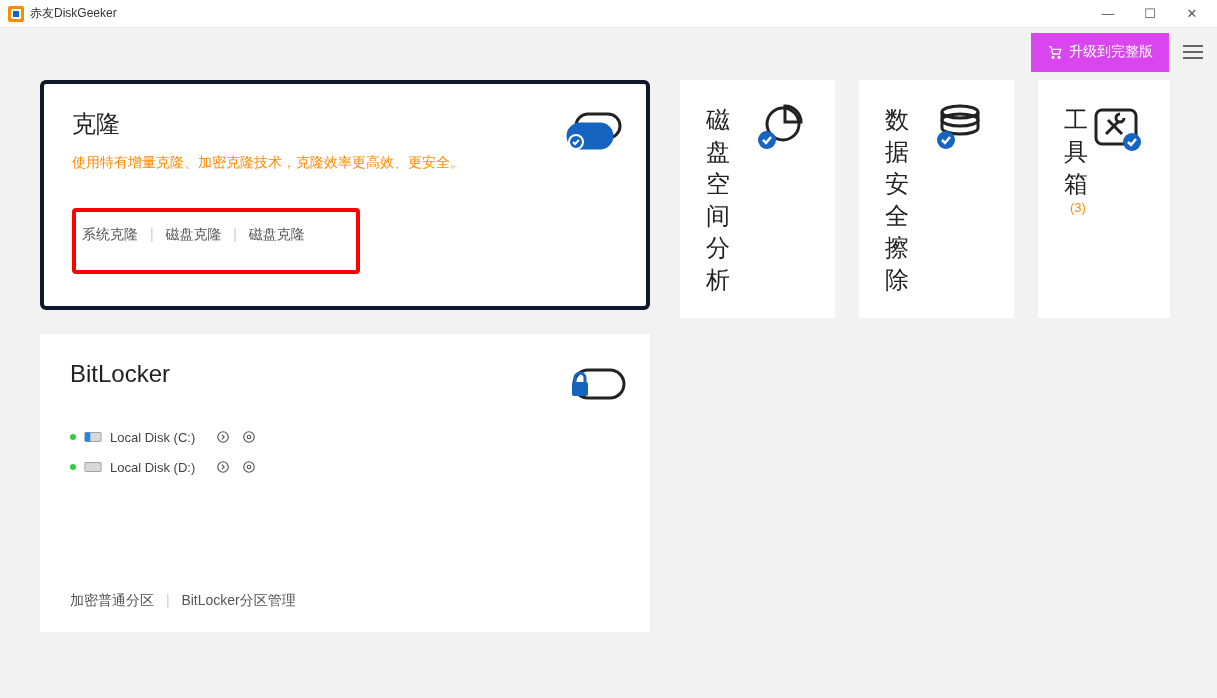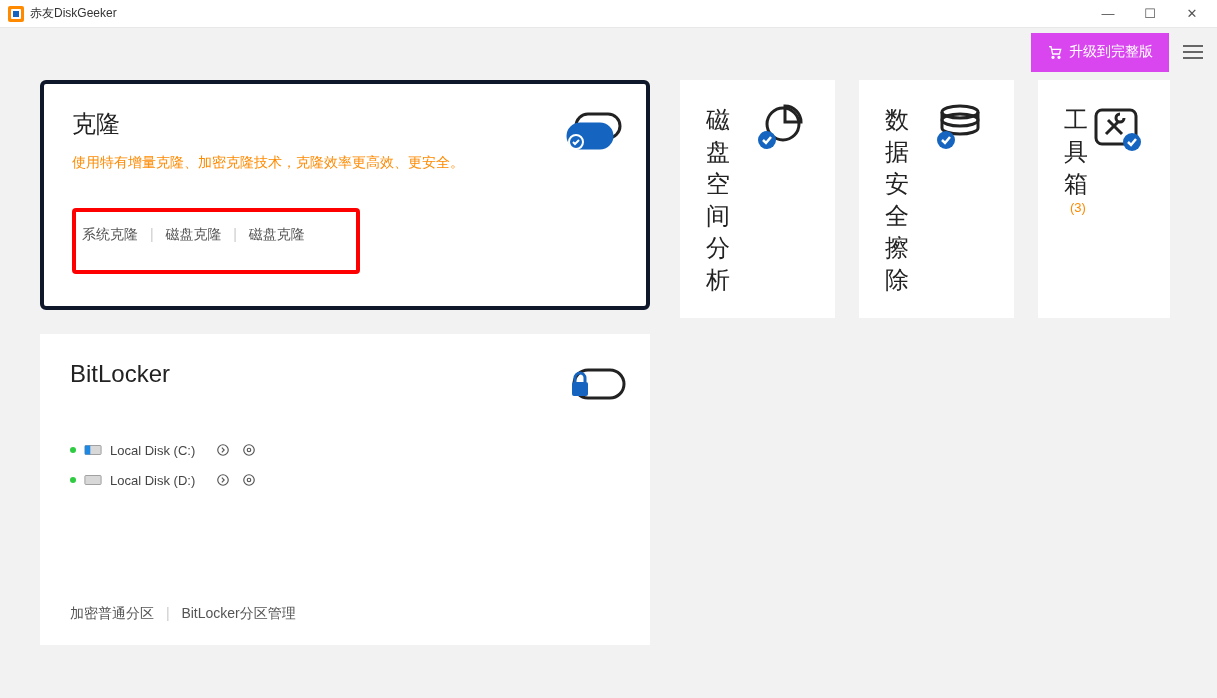--- a/index.html
+++ b/index.html
@@ -91,7 +91,7 @@
 .card-sm2 .card-links { margin-top: 18px; }
 
 
-.disk-list { margin-top: 31px; }
+.disk-list { margin-top: 18px; }
 .disk-row { display: flex; align-items: center; gap: 8px; font-size: 13px; color: #444; padding: 6px 0; }
 .dot { width: 6px; height: 6px; border-radius: 50%; background: #2ecc40; flex-shrink: 0; }
 .dimg { width: 18px; height: 14px; display: inline-flex; align-items: center; justify-content: center; }

